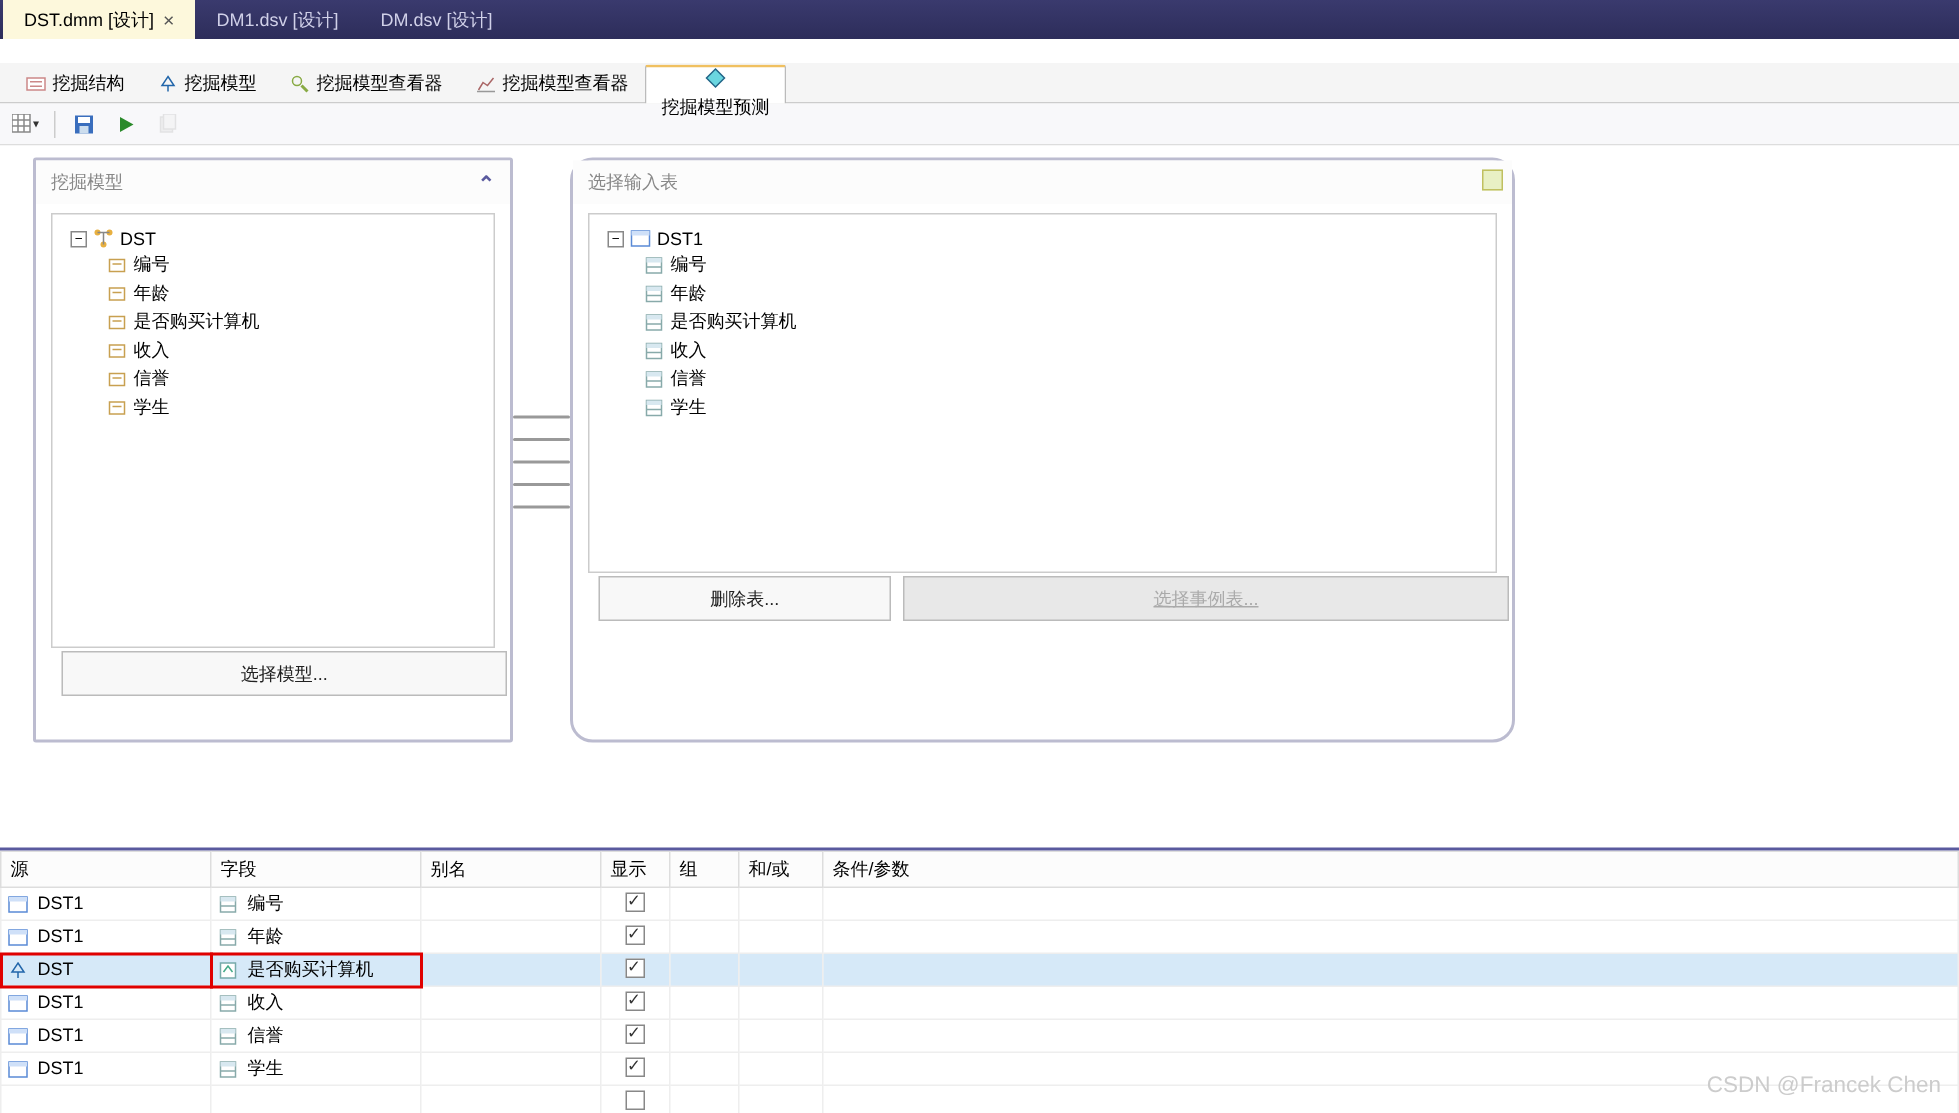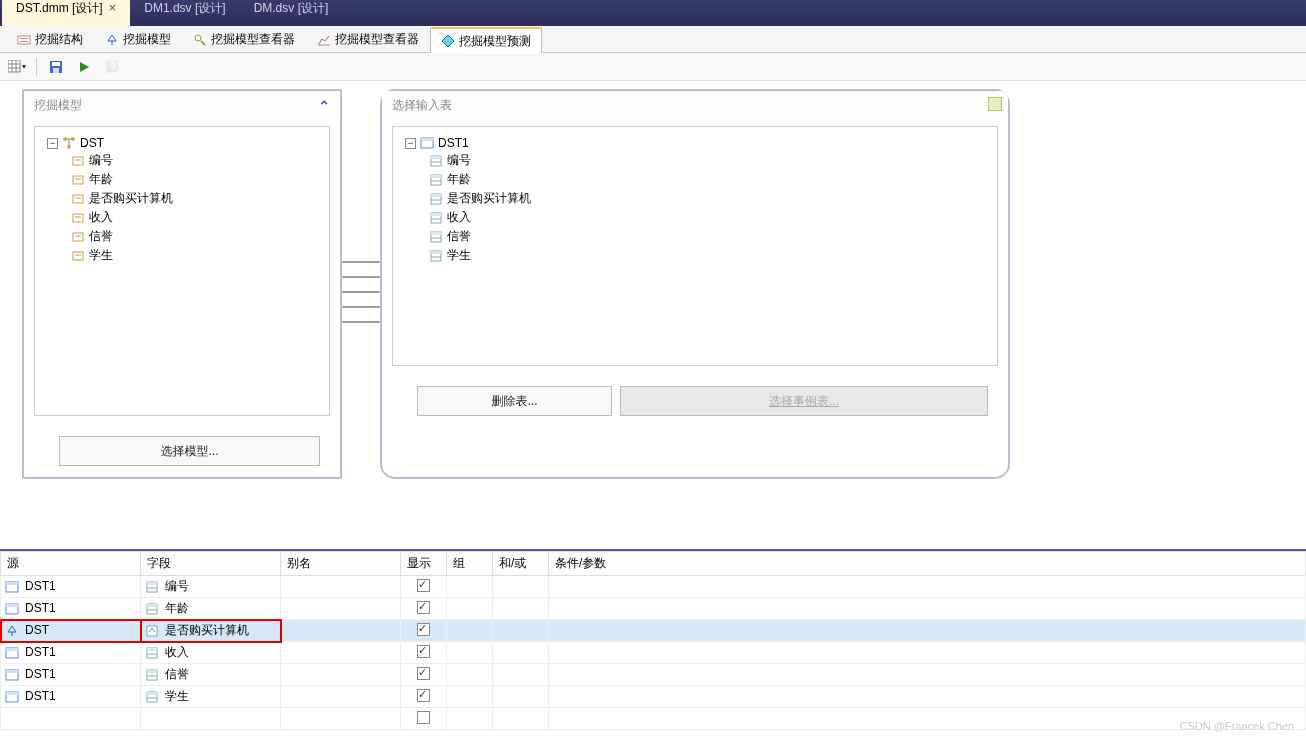--- a/index.html
+++ b/index.html
@@ -7,7 +7,7 @@
 
 
 .doc-tabs { display: flex; height: 26px; background: #2d2d5a; background: linear-gradient(#3a3a6e,#2d2d5a); align-items: stretch; padding-left: 2px; }
-.doc-tab { display: flex; padding: 0 14px; color: #d0d0e8; font-size: 13px; gap: 6px; cursor: pointer; }
+.doc-tab { display: flex; align-items: center; padding: 0 14px; color: #d0d0e8; font-size: 13px; gap: 6px; cursor: pointer; }
 .doc-tab.active { background: #fdf8dc; color: #000; }
 .doc-tab .close { font-size: 13px; color: #555; }
 

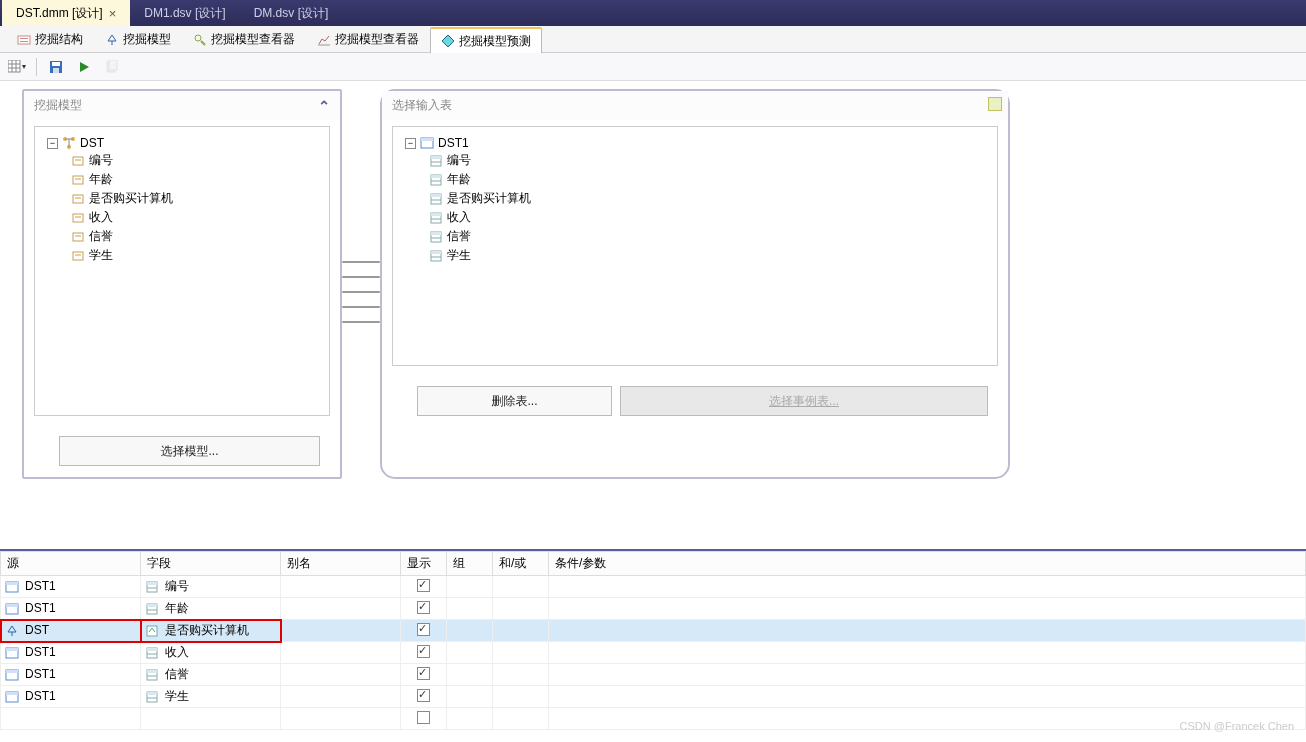--- a/index.html
+++ b/index.html
@@ -12,7 +12,7 @@
 .doc-tab .close { font-size: 13px; color: #555; }
 
 
-.tool-tabs-bar { background: #000000; border-bottom: 1px solid #ccc; }
+.tool-tabs-bar { background: #000000; border-bottom: 1px solid #ccc; margin-top: 16px; }
 .tool-tabs { display: flex; height: 26px; align-items: stretch; padding-left: 6px; background: #f5f5f5; }
 .tool-tab { display: flex; align-items: center; gap: 4px; padding: 0 10px; border: 1px solid transparent; border-bottom: none; cursor: pointer; }
 .tool-tab.active { background: #fff; border-color: #bbb; border-top: 2px solid #f0c060; border-radius: 2px 2px 0 0; position: relative; top:1px;}

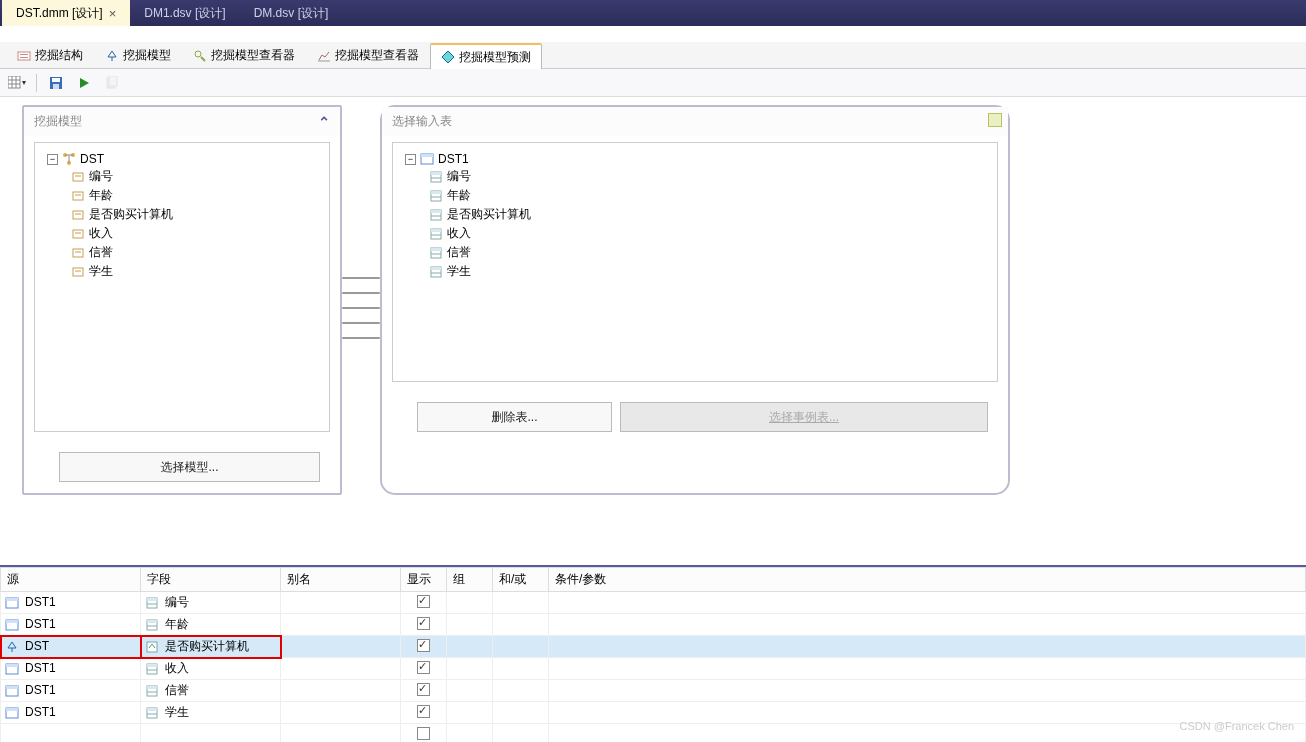--- a/index.html
+++ b/index.html
@@ -15,7 +15,7 @@
 .tool-tabs-bar { background: #000000; border-bottom: 1px solid #ccc; margin-top: 16px; }
 .tool-tabs { display: flex; height: 26px; align-items: stretch; padding-left: 6px; background: #f5f5f5; }
 .tool-tab { display: flex; align-items: center; gap: 4px; padding: 0 10px; border: 1px solid transparent; border-bottom: none; cursor: pointer; }
-.tool-tab.active { background: #fff; border-color: #bbb; border-top: 2px solid #f0c060; border-radius: 2px 2px 0 0; position: relative; top:1px;}
+.tool-tab.active { background: #fff; border-color: #bbb; border-top: 2px solid #f0c060; border-radius: 2px 2px 0 0; position: relative; top:1px;flex-direction:column;}
 .icon-sm { width: 14px; height: 14px; display: inline-block; }
 
 

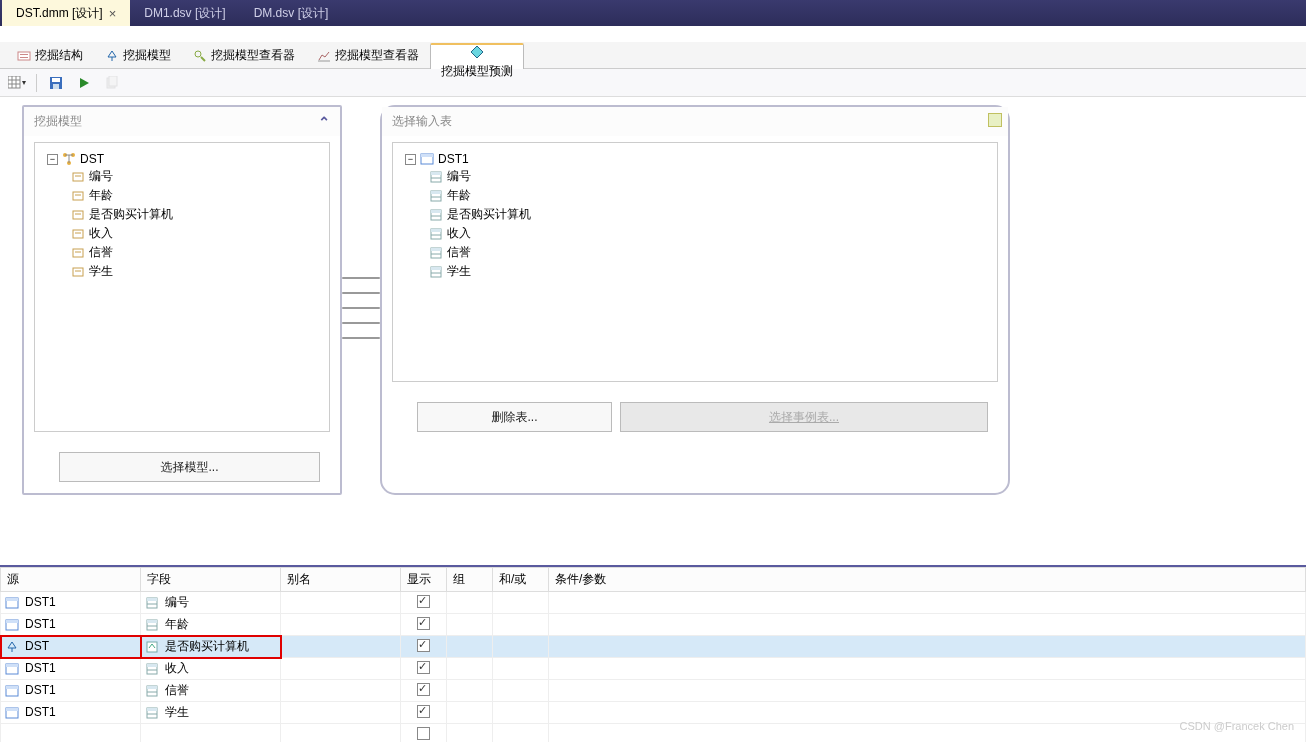--- a/index.html
+++ b/index.html
@@ -46,7 +46,7 @@
 .connectors div { position:absolute; left:0; right:0; height:2px; background:#999; border-radius:2px;}
 
 
-.panel-buttons { display:flex; gap:8px; margin:20px;padding-left:15px; }
+.panel-buttons { display:flex; gap:8px; margin:2px;padding-left:15px; }
 .p-btn { flex:1; height:30px; border:1px solid #bbb; background:#f8f8f8; display:flex; align-items:center; justify-content:center; cursor:pointer; color:#222;}
 .p-btn.disabled { background:#e8e8e8; color:#aaa;text-decoration:underline; }
 .panel-right .p-btn.narrow { flex: 0 0 195px; }

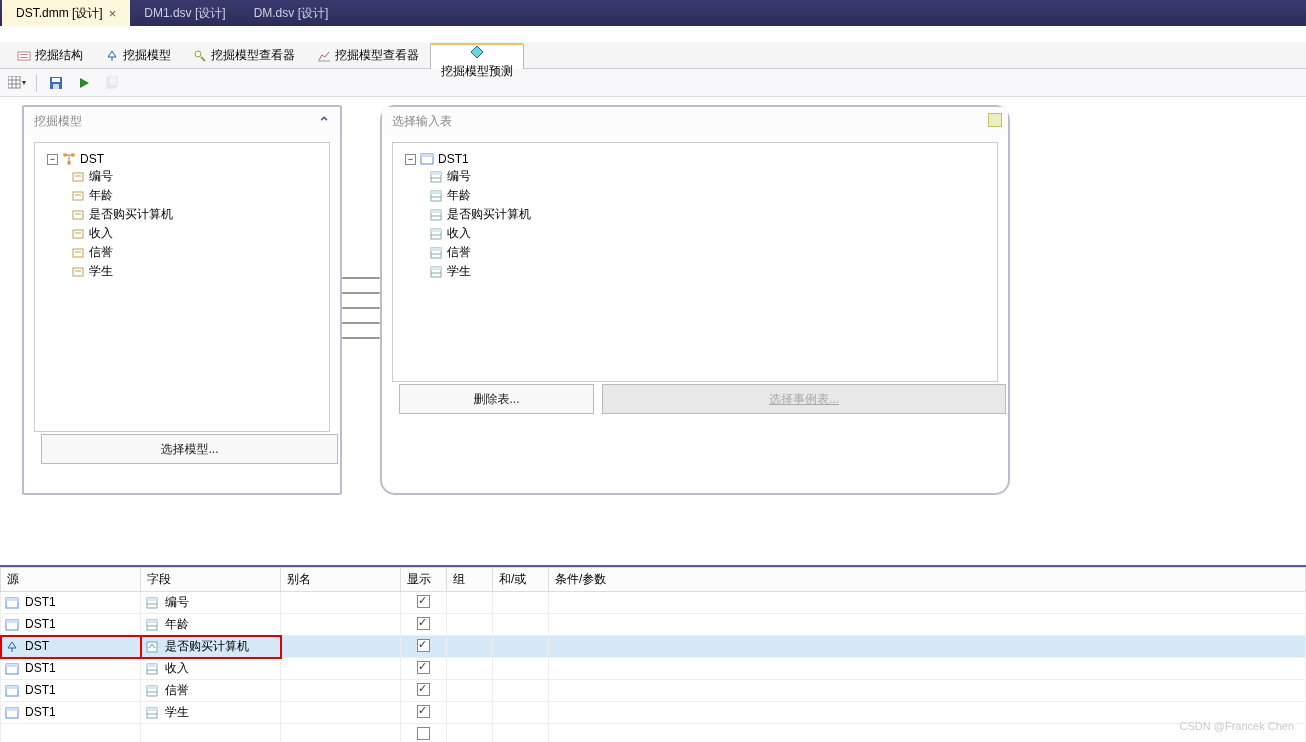--- a/index.html
+++ b/index.html
@@ -65,7 +65,7 @@
 .red-box { outline: 2px solid #e00000; outline-offset:-1px; }
 
 
-.watermark { position:absolute; right:12px; bottom:10px; color:#ccc; font-size:11px; }
+.watermark { position:absolute; right:12px; bottom:10px; color:#ccc; font-size:15px; }
 
 svg { display:block; }
 </style>

